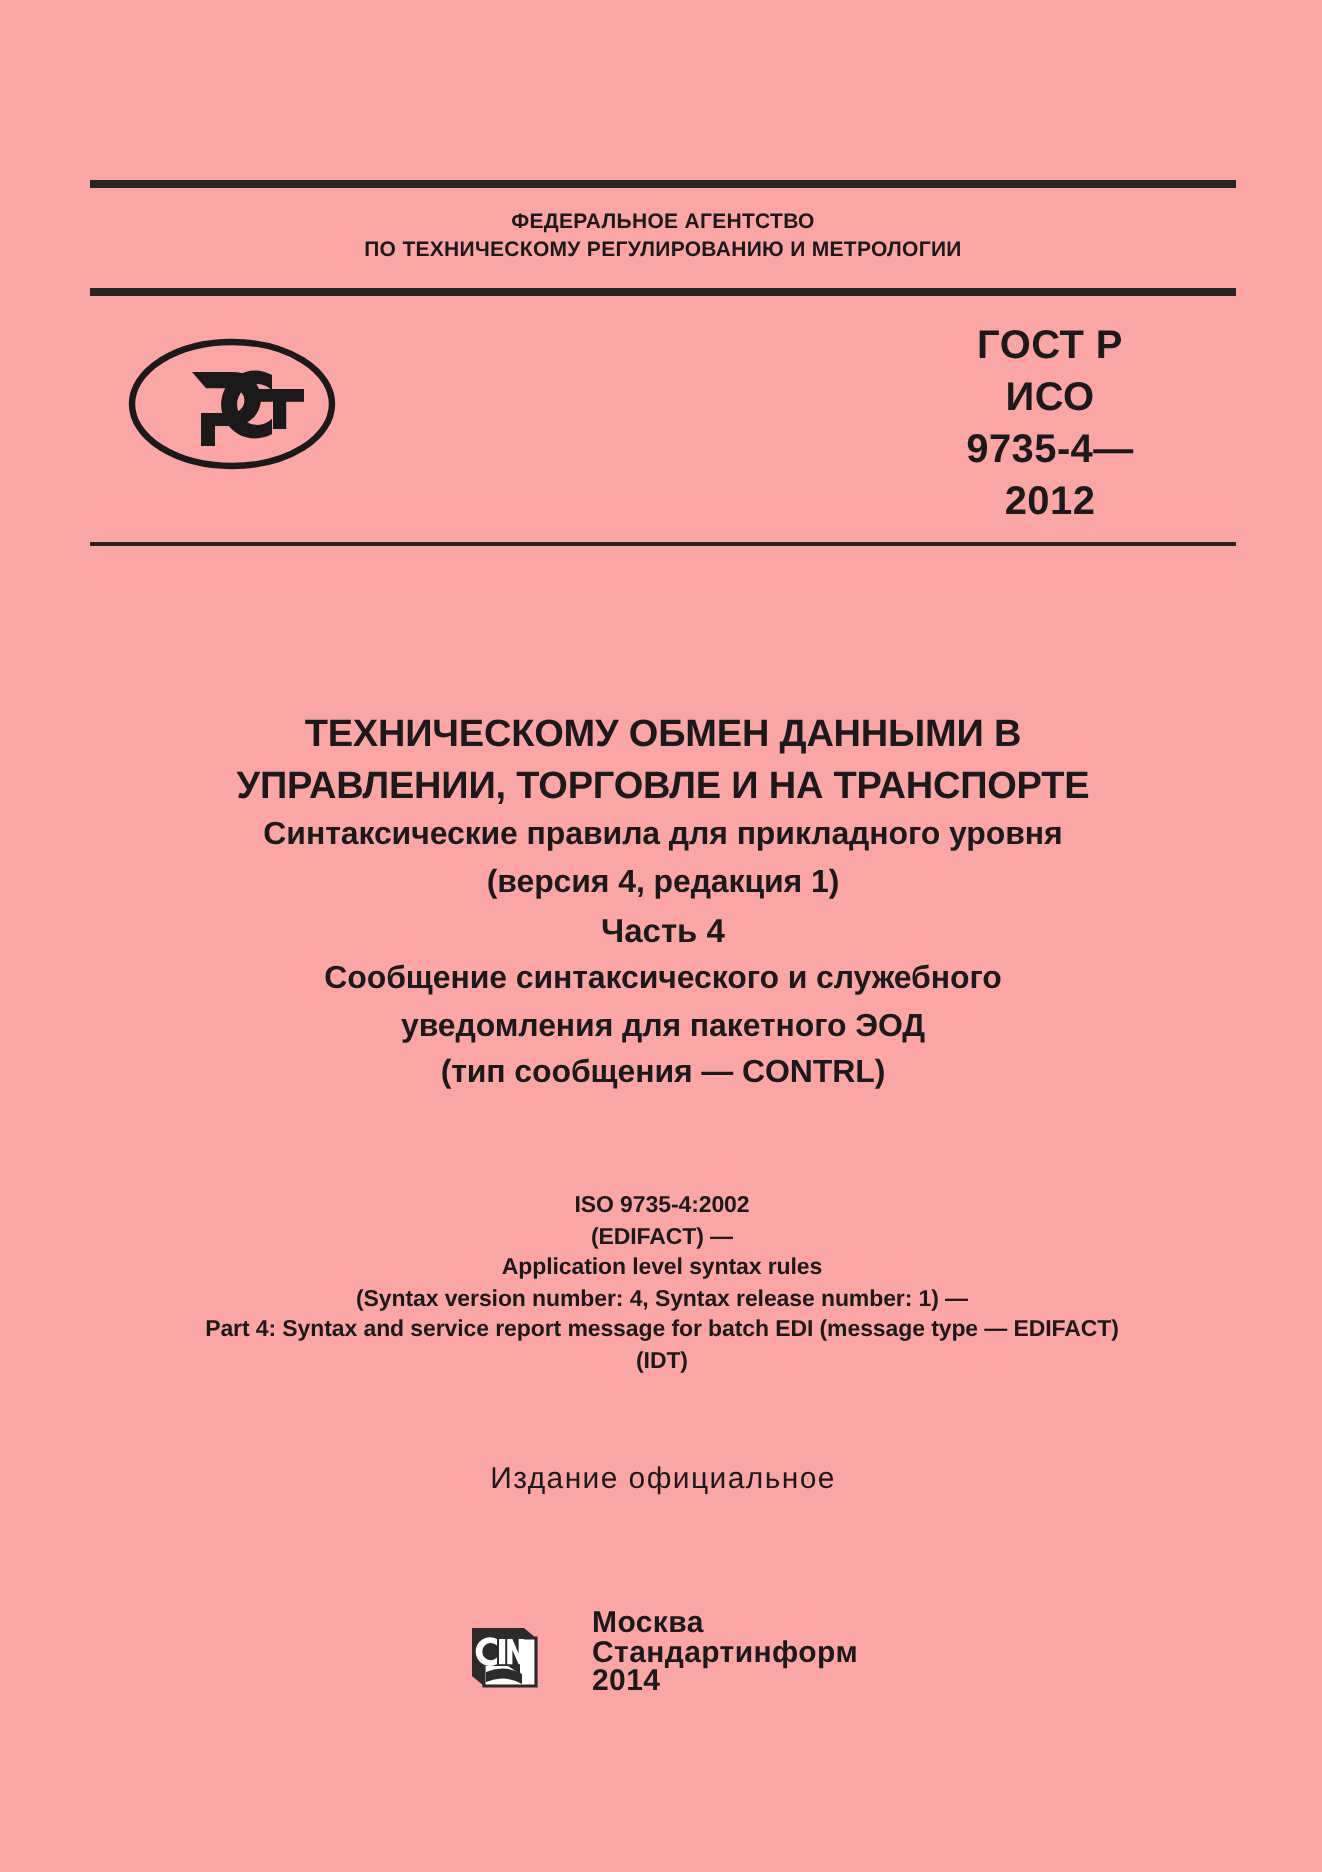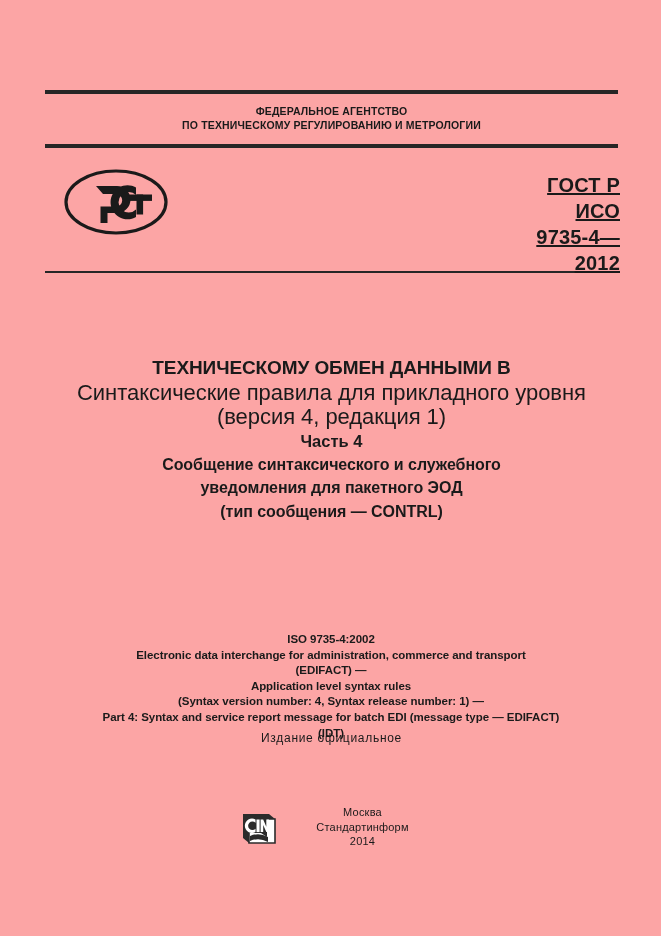--- a/index.html
+++ b/index.html
@@ -80,14 +80,13 @@
   .doc-number {
     position: absolute;
     left: 385px;
-    top: 24px;
+    top: 12px;
     width: 190px;
-    text-align: right;
+    text-align: center;
     font-size: 20px;
     font-weight: bold;
     line-height: 26px;
     letter-spacing: 0.2px;
-    text-decoration: underline;
   }
 
   

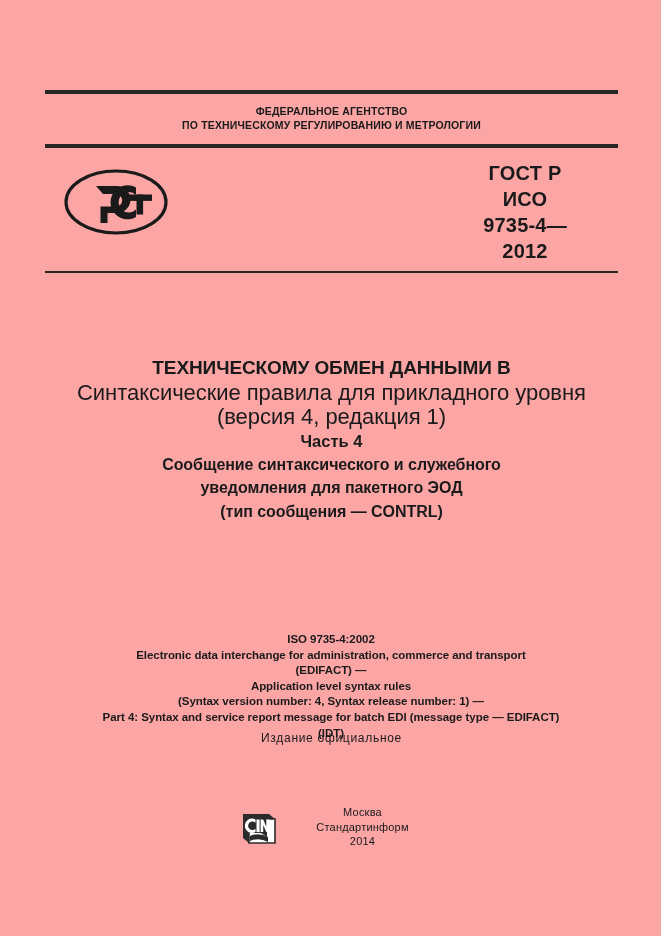--- a/index.html
+++ b/index.html
@@ -213,6 +213,7 @@
 
   <div class="title-ru">
     <div class="t-main">ТЕХНИЧЕСКОМУ ОБМЕН ДАННЫМИ В</div>
+    <div class="t-main">УПРАВЛЕНИИ, ТОРГОВЛЕ И НА ТРАНСПОРТЕ</div>
     <div class="t-sub">Синтаксические правила для прикладного уровня</div>
     <div class="t-sub">(версия 4, редакция 1)</div>
     <div class="t-part">Часть 4</div>

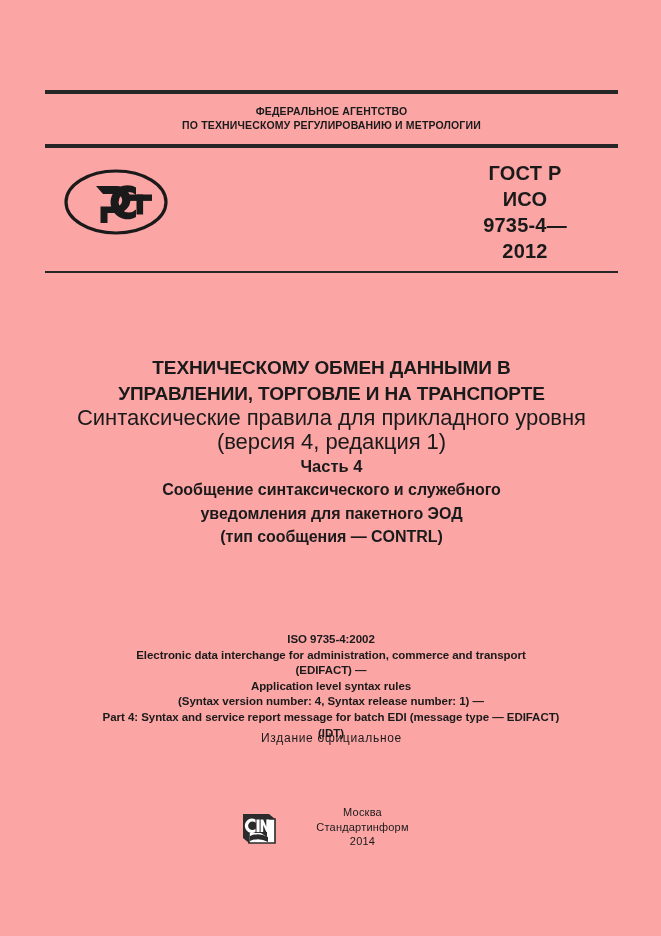--- a/index.html
+++ b/index.html
@@ -104,8 +104,8 @@
     letter-spacing: -0.1px;
   }
   .title-ru .t-sub {
-    font-size: 22px;
-    font-weight: normal;
+    font-size: 16px;
+    font-weight: bold;
     line-height: 24px;
     letter-spacing: -0.05px;
   }

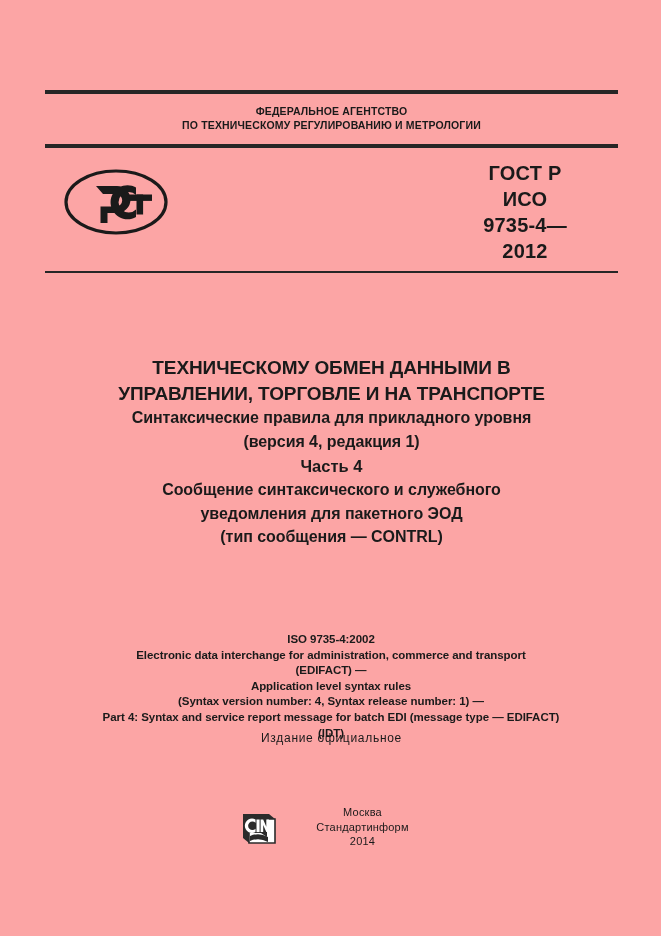--- a/index.html
+++ b/index.html
@@ -132,7 +132,6 @@
     font-weight: bold;
     line-height: 15.6px;
     letter-spacing: -0.05px;
-    margin-top: 36px;
   }
 
   

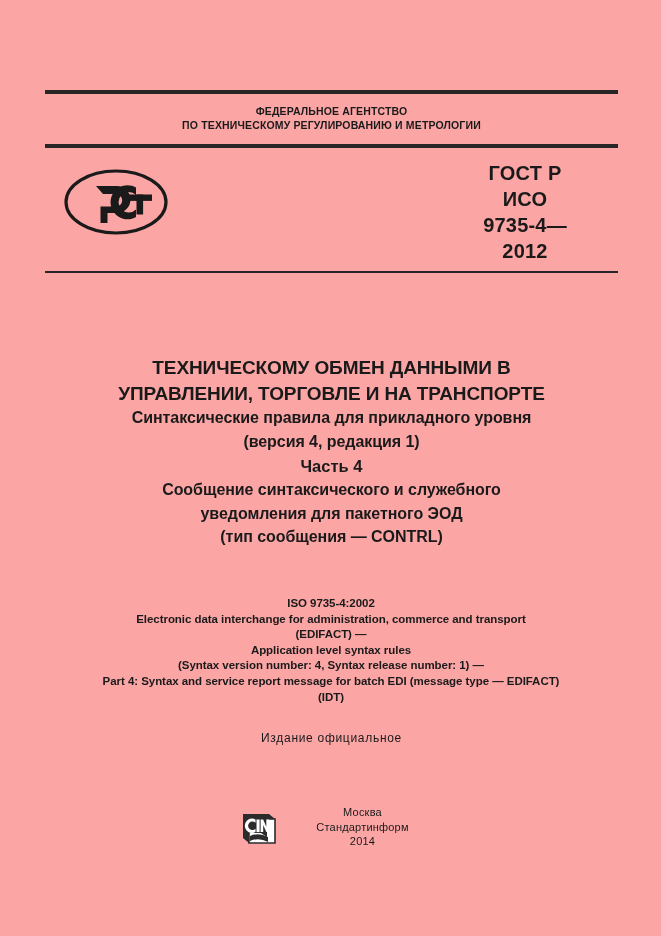--- a/index.html
+++ b/index.html
@@ -223,7 +223,6 @@
 
   <div class="title-en">
     <div>ISO 9735-4:2002</div>
-    <div>Electronic data interchange for administration, commerce and transport</div>
     <div>(EDIFACT) —</div>
     <div>Application level syntax rules</div>
     <div>(Syntax version number: 4, Syntax release number: 1) —</div>

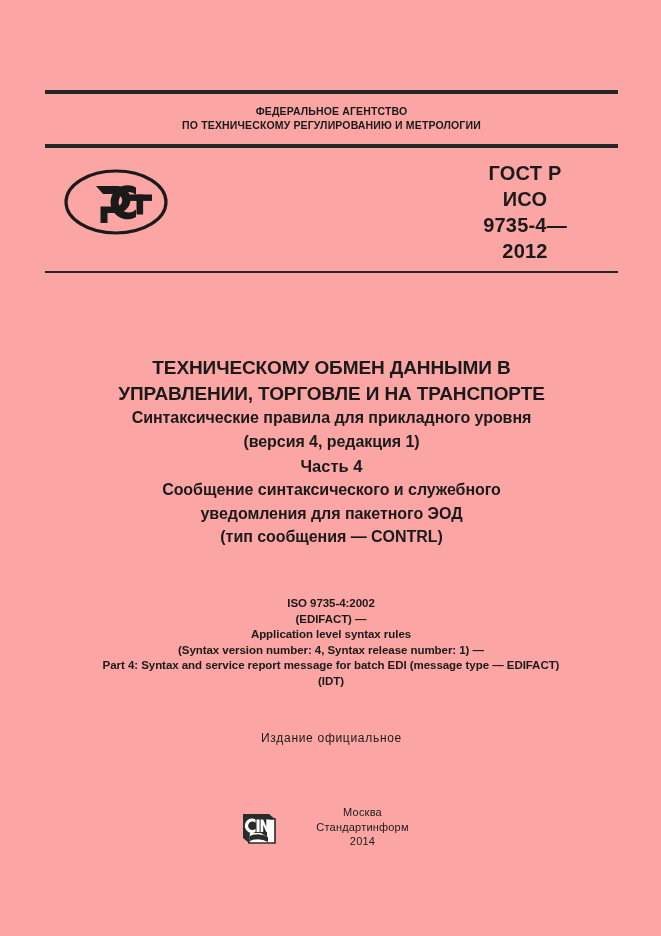--- a/index.html
+++ b/index.html
@@ -141,7 +141,7 @@
     left: 45px;
     width: 573px;
     text-align: center;
-    font-size: 12px;
+    font-size: 15px;
     font-weight: normal;
     letter-spacing: 0.7px;
   }

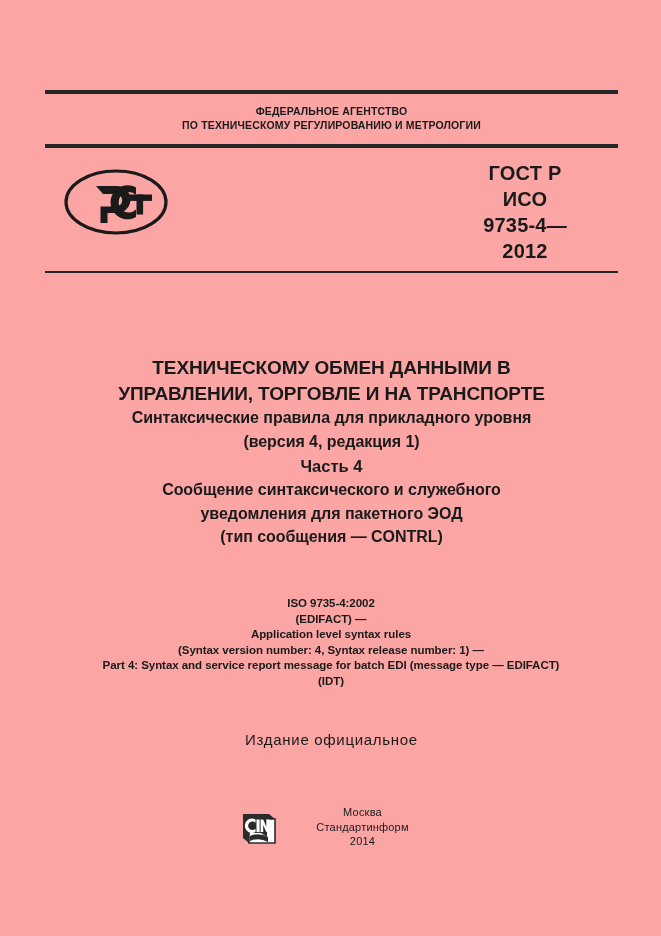--- a/index.html
+++ b/index.html
@@ -165,9 +165,8 @@
   }
   .si-logo svg { display: block; }
   .pub-text {
-    text-align: center;
-    font-size: 11px;
-    font-weight: normal;
+    font-size: 15px;
+    font-weight: bold;
     line-height: 14.5px;
     letter-spacing: 0.2px;
     padding-top: 2px;

